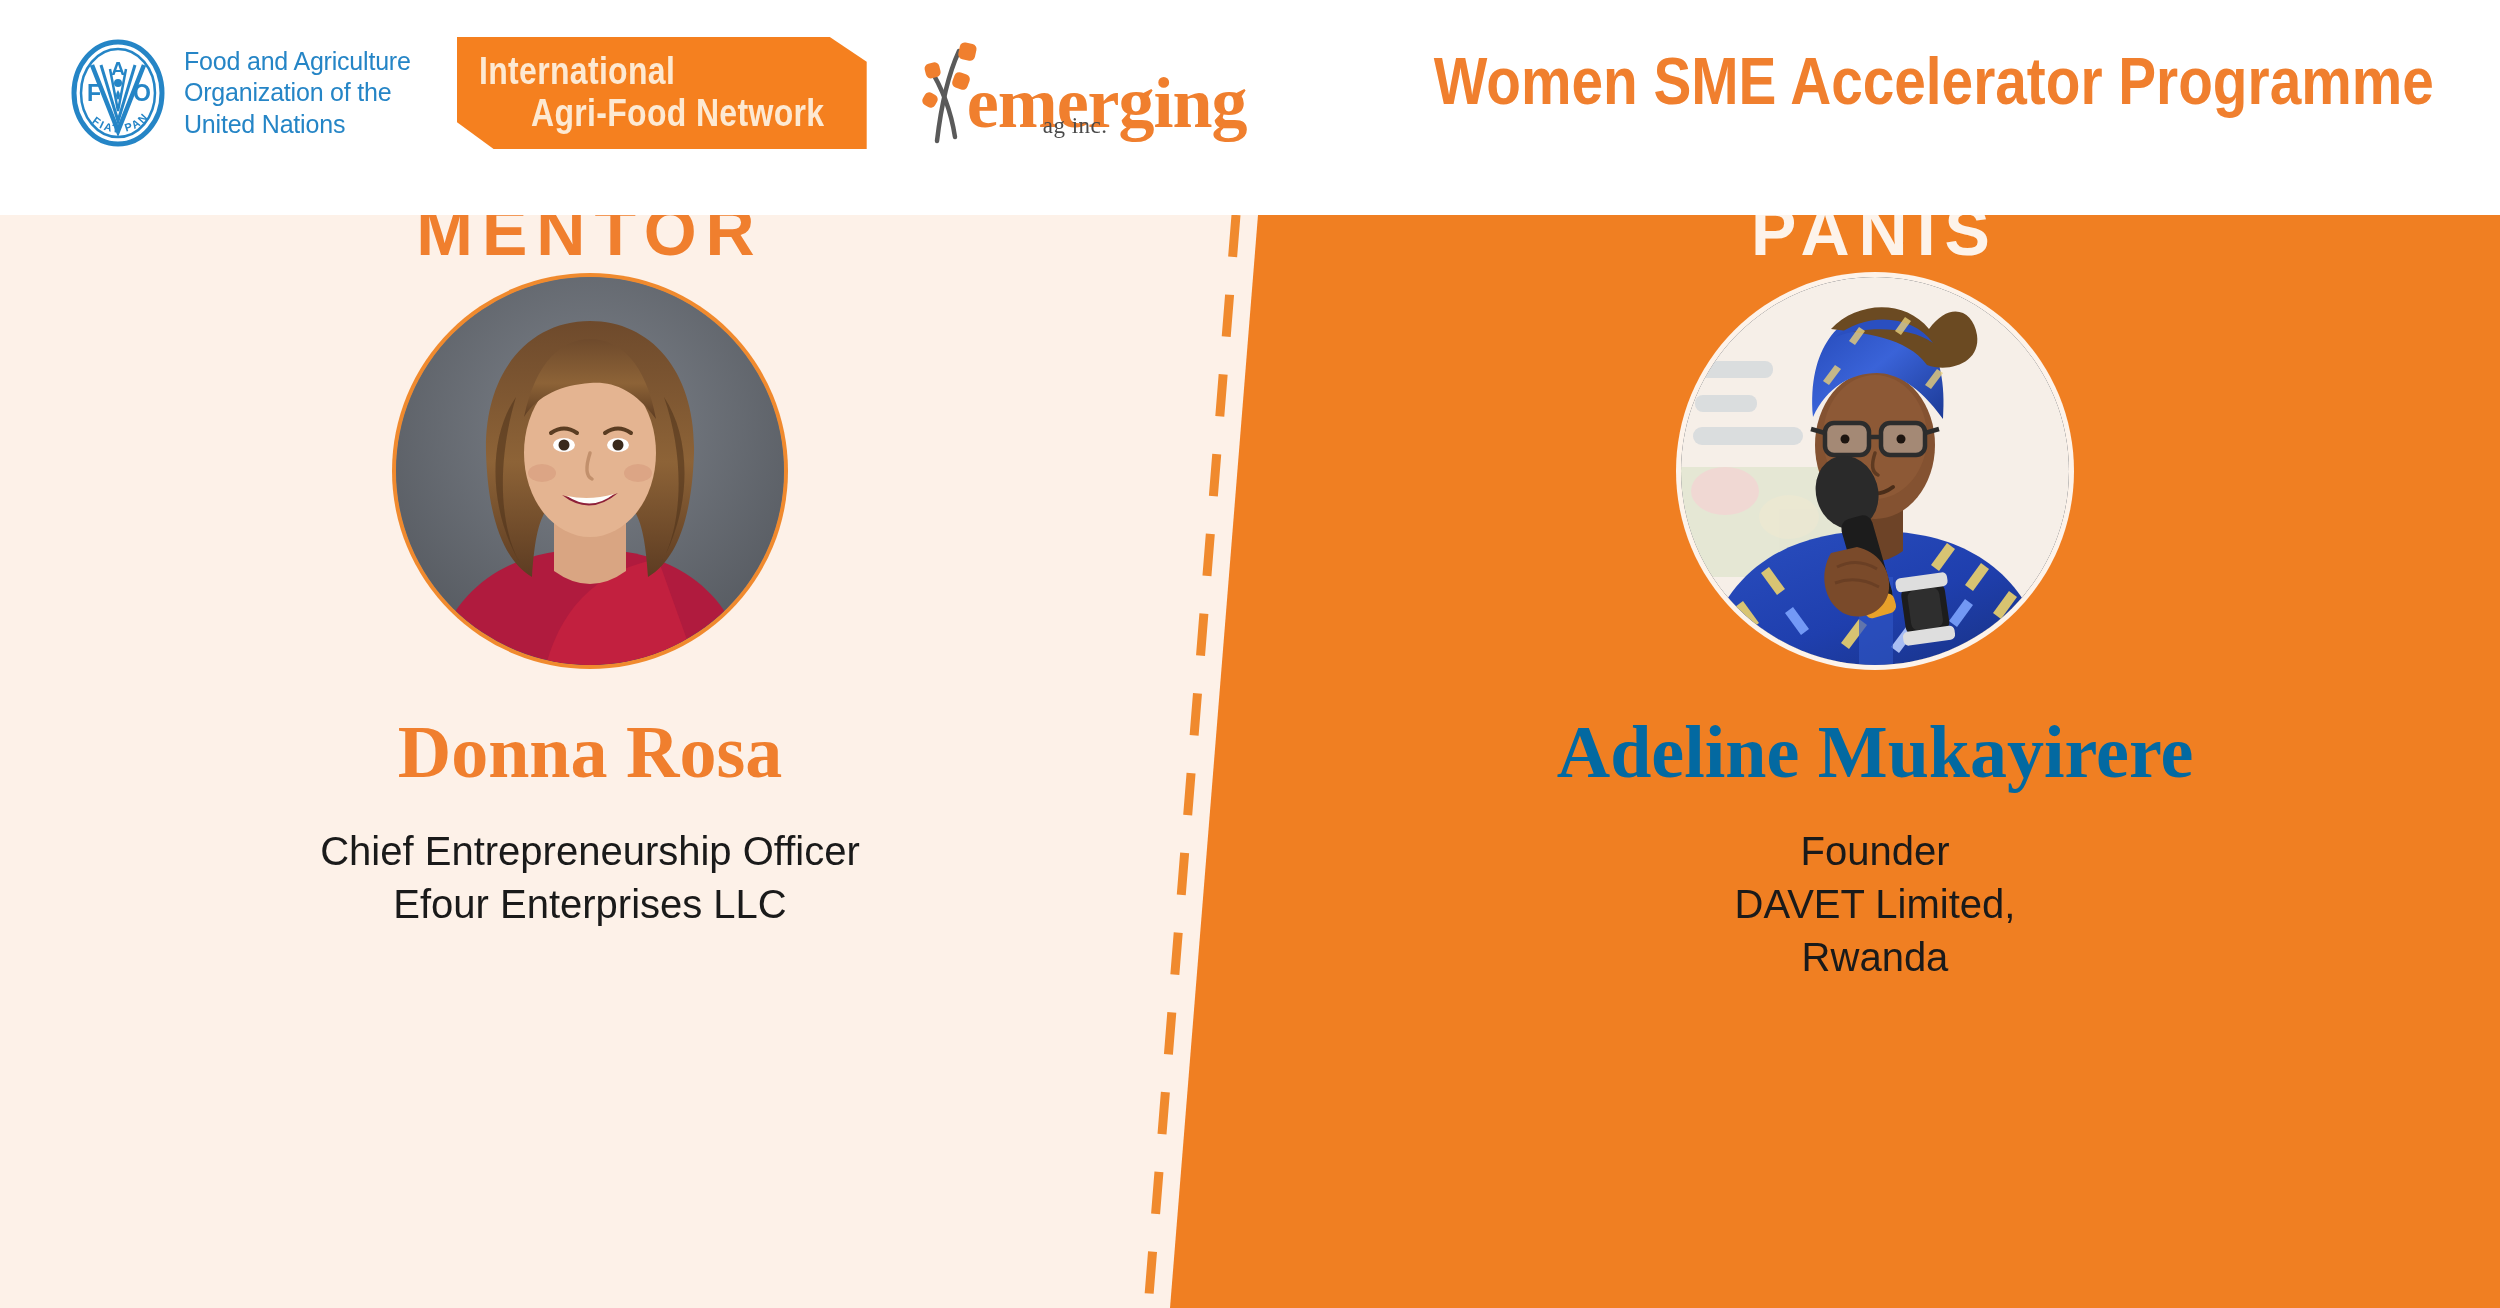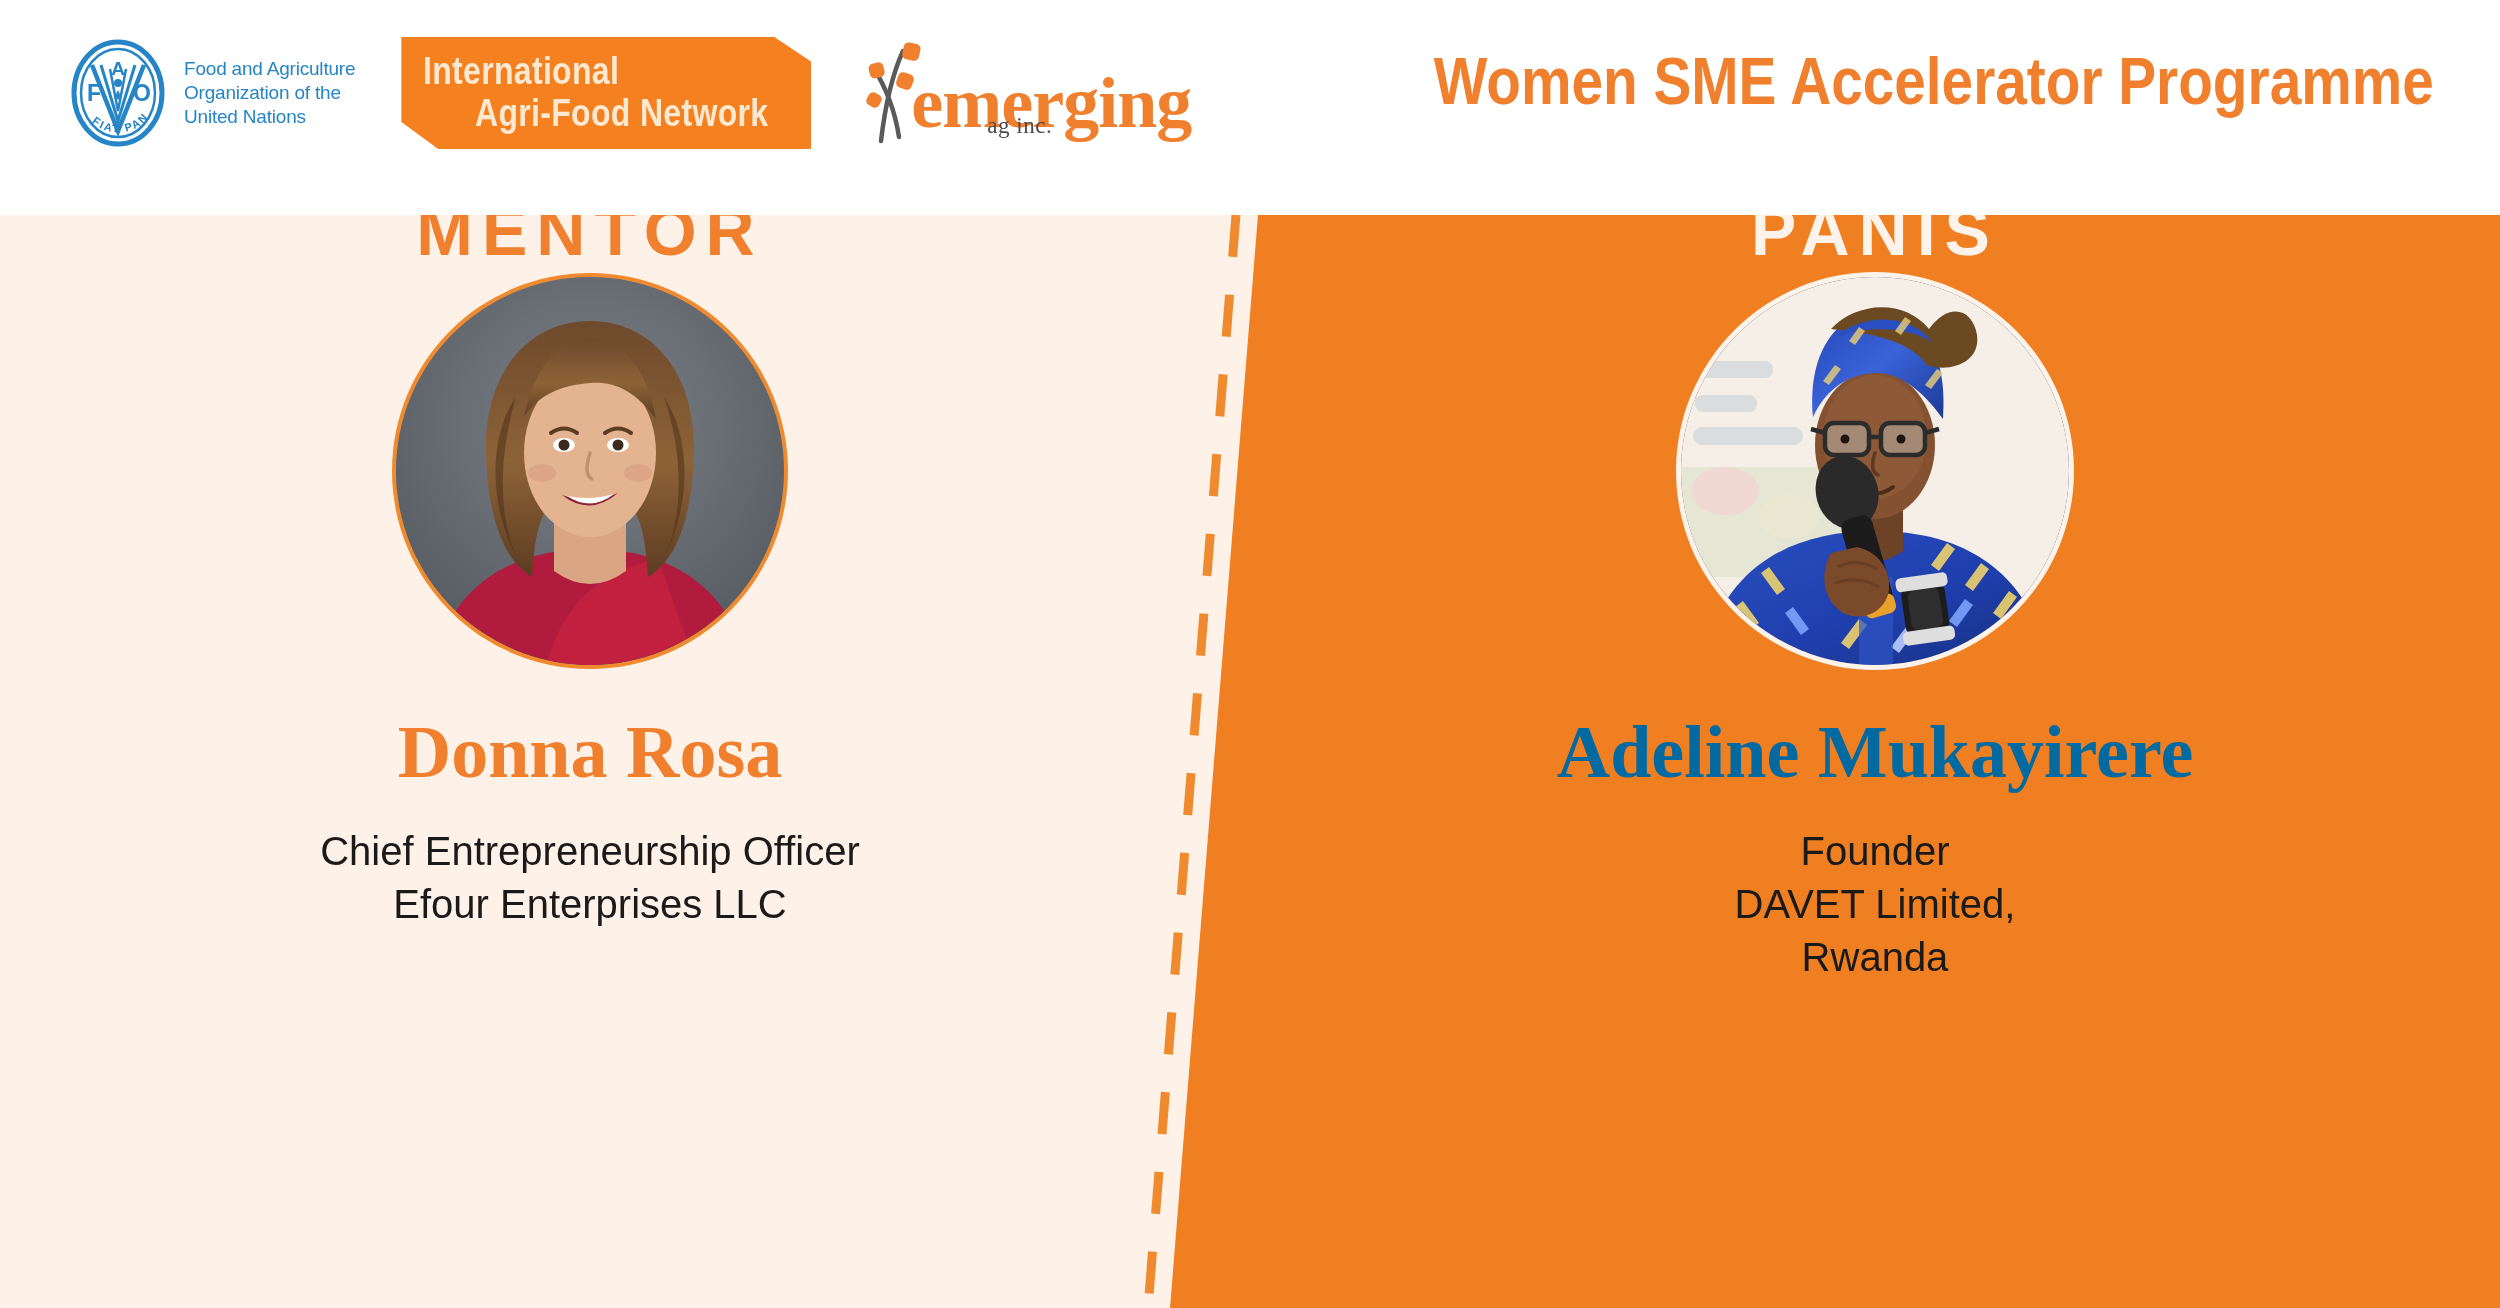--- a/index.html
+++ b/index.html
@@ -25,7 +25,7 @@
   .fao-logo { display:flex; align-items:center; gap:18px; }
   .fao-mark { width:96px; height:108px; flex:0 0 auto; }
   .fao-text {
-    color:#2585C6; font-size:19px; line-height:1.26;
+    color:#2585C6; font-size:25px; line-height:1.26;
     font-family:"Liberation Sans", sans-serif; font-weight:400;
     white-space:pre-line; letter-spacing:-0.2px;
   }

